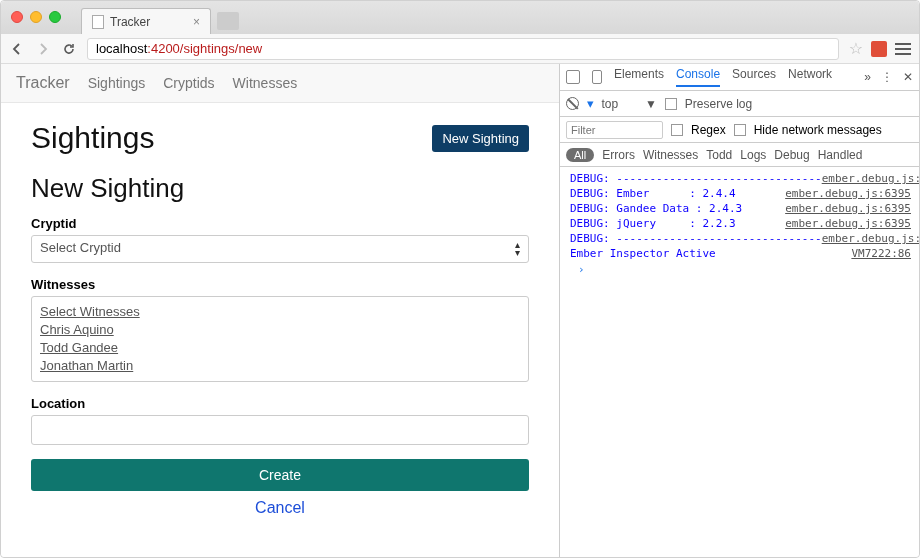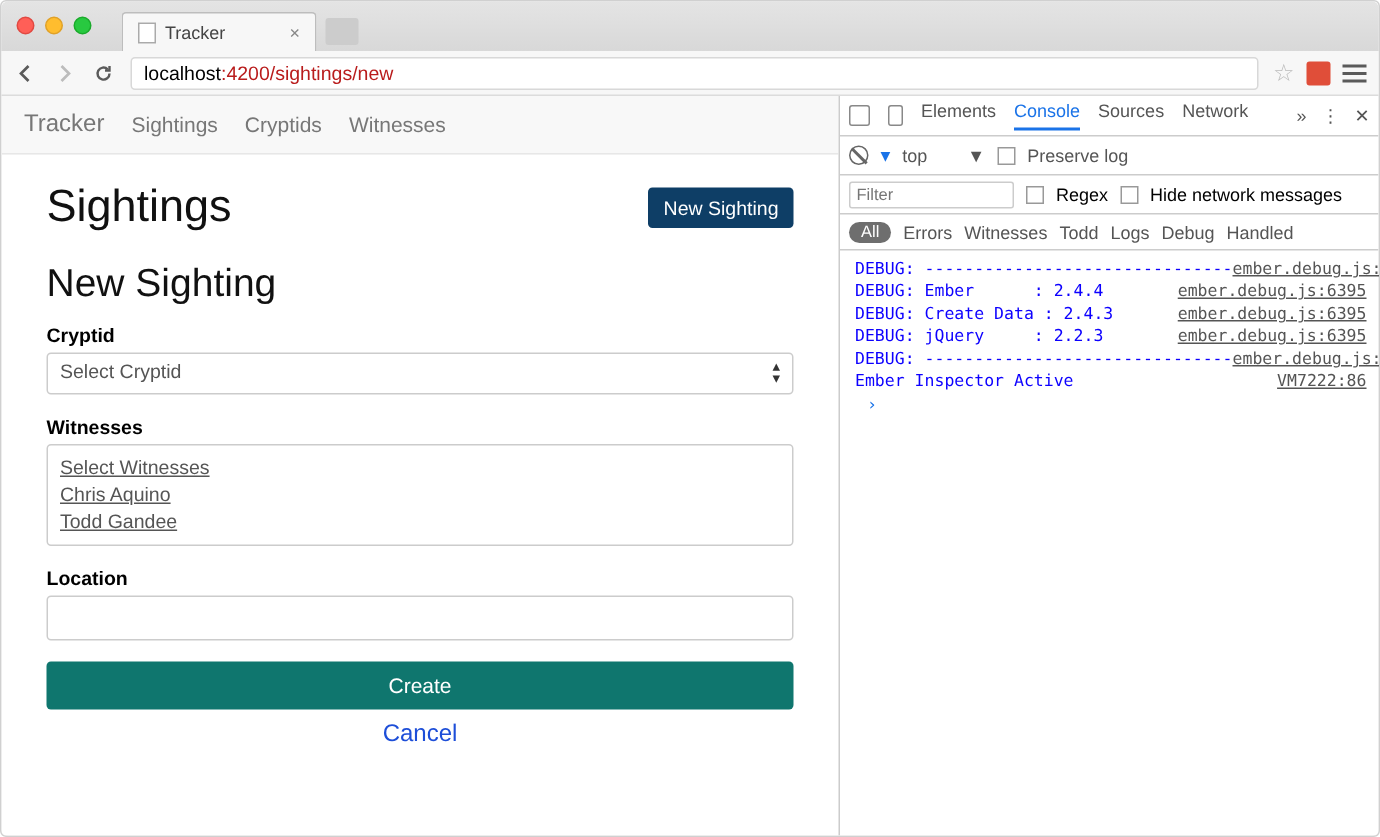--- a/index.html
+++ b/index.html
@@ -63,7 +63,7 @@
 .funnel{color:#1a73e8;font-size:13px;}
 .cb{width:12px;height:12px;border:1px solid #999;background:#fff;}
 .dt-row2 { height:26px; border-bottom:1px solid #ccc; display:flex; align-items:center; padding:0 6px; gap:8px;}
-.dt-filter-input { width:110px; height:18px; border:1px solid #ccc; border-radius:2px; font-size:11px; padding:0 4px; color:#888;}
+.dt-filter-input { width:97px; height:18px; border:1px solid #ccc; border-radius:2px; font-size:11px; padding:0 4px; color:#888;}
 .dt-levels { height:24px; border-bottom:1px solid #ccc; display:flex; align-items:center; padding:0 6px; gap:8px; color:#555;}
 .pill { background:#6e6e6e;color:#fff;border-radius:8px;padding:1px 8px;font-size:11px;}
 .console { flex:1; overflow:auto; font-family: Menlo, monospace; font-size:11px; padding:4px 0 4px 10px;}

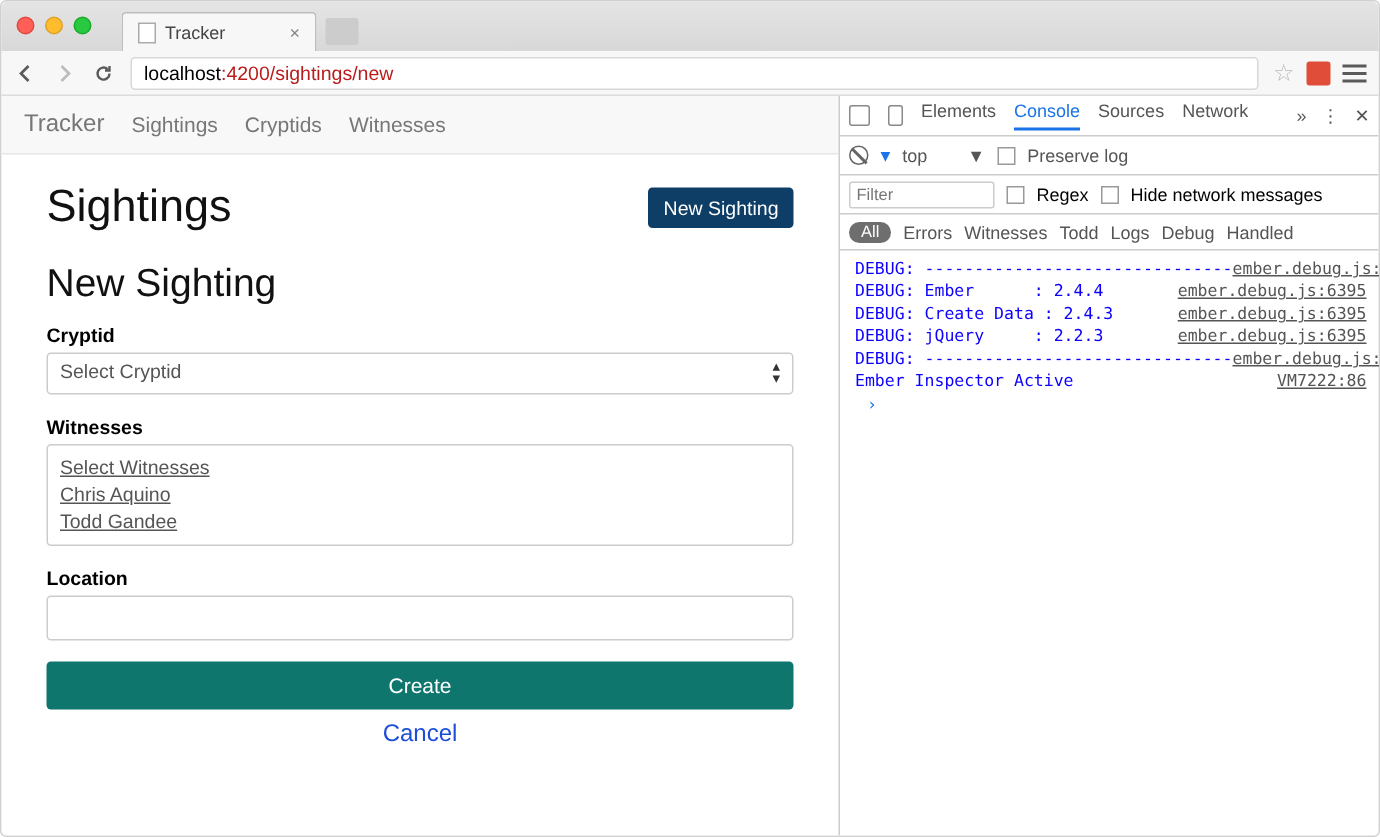--- a/index.html
+++ b/index.html
@@ -211,7 +211,7 @@
       <div class="console">
         <div class="cl"><span class="msg">DEBUG: -------------------------------</span><span class="src">ember.debug.js:6395</span></div>
         <div class="cl"><span class="msg">DEBUG: Ember      : 2.4.4</span><span class="src">ember.debug.js:6395</span></div>
-        <div class="cl"><span class="msg">DEBUG: Create Data : 2.4.3</span><span class="src">ember.debug.js:6395</span></div>
+        <div class="cl"><span class="msg">DEBUG: Gandee Data : 2.4.3</span><span class="src">ember.debug.js:6395</span></div>
         <div class="cl"><span class="msg">DEBUG: jQuery     : 2.2.3</span><span class="src">ember.debug.js:6395</span></div>
         <div class="cl"><span class="msg">DEBUG: -------------------------------</span><span class="src">ember.debug.js:6395</span></div>
         <div class="cl"><span class="msg">Ember Inspector Active</span><span class="src">VM7222:86</span></div>

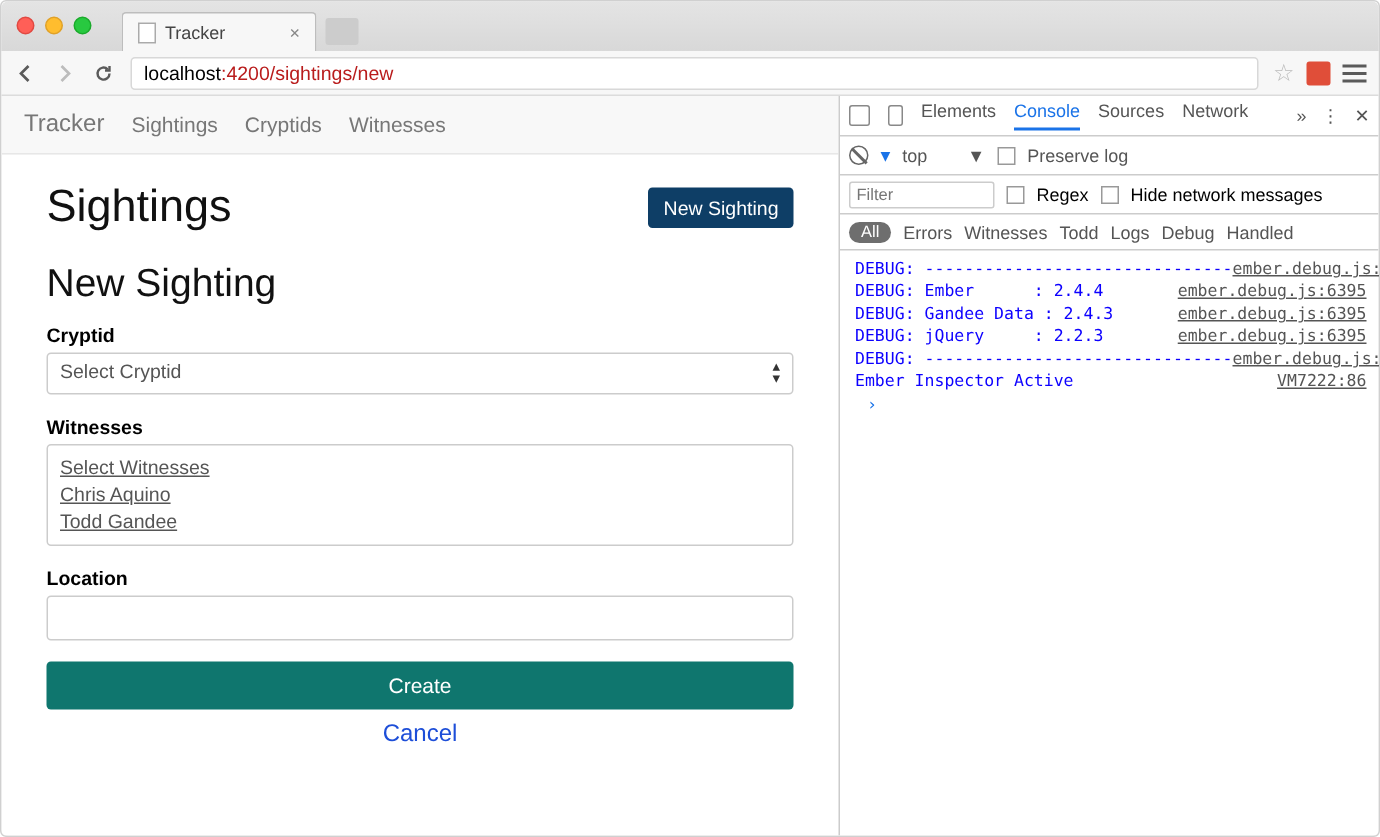--- a/index.html
+++ b/index.html
@@ -154,6 +154,7 @@
             <div>Select Witnesses</div>
             <div>Chris Aquino</div>
             <div>Todd Gandee</div>
+            <div>Jonathan Martin</div>
           </div>
         </div>
 

